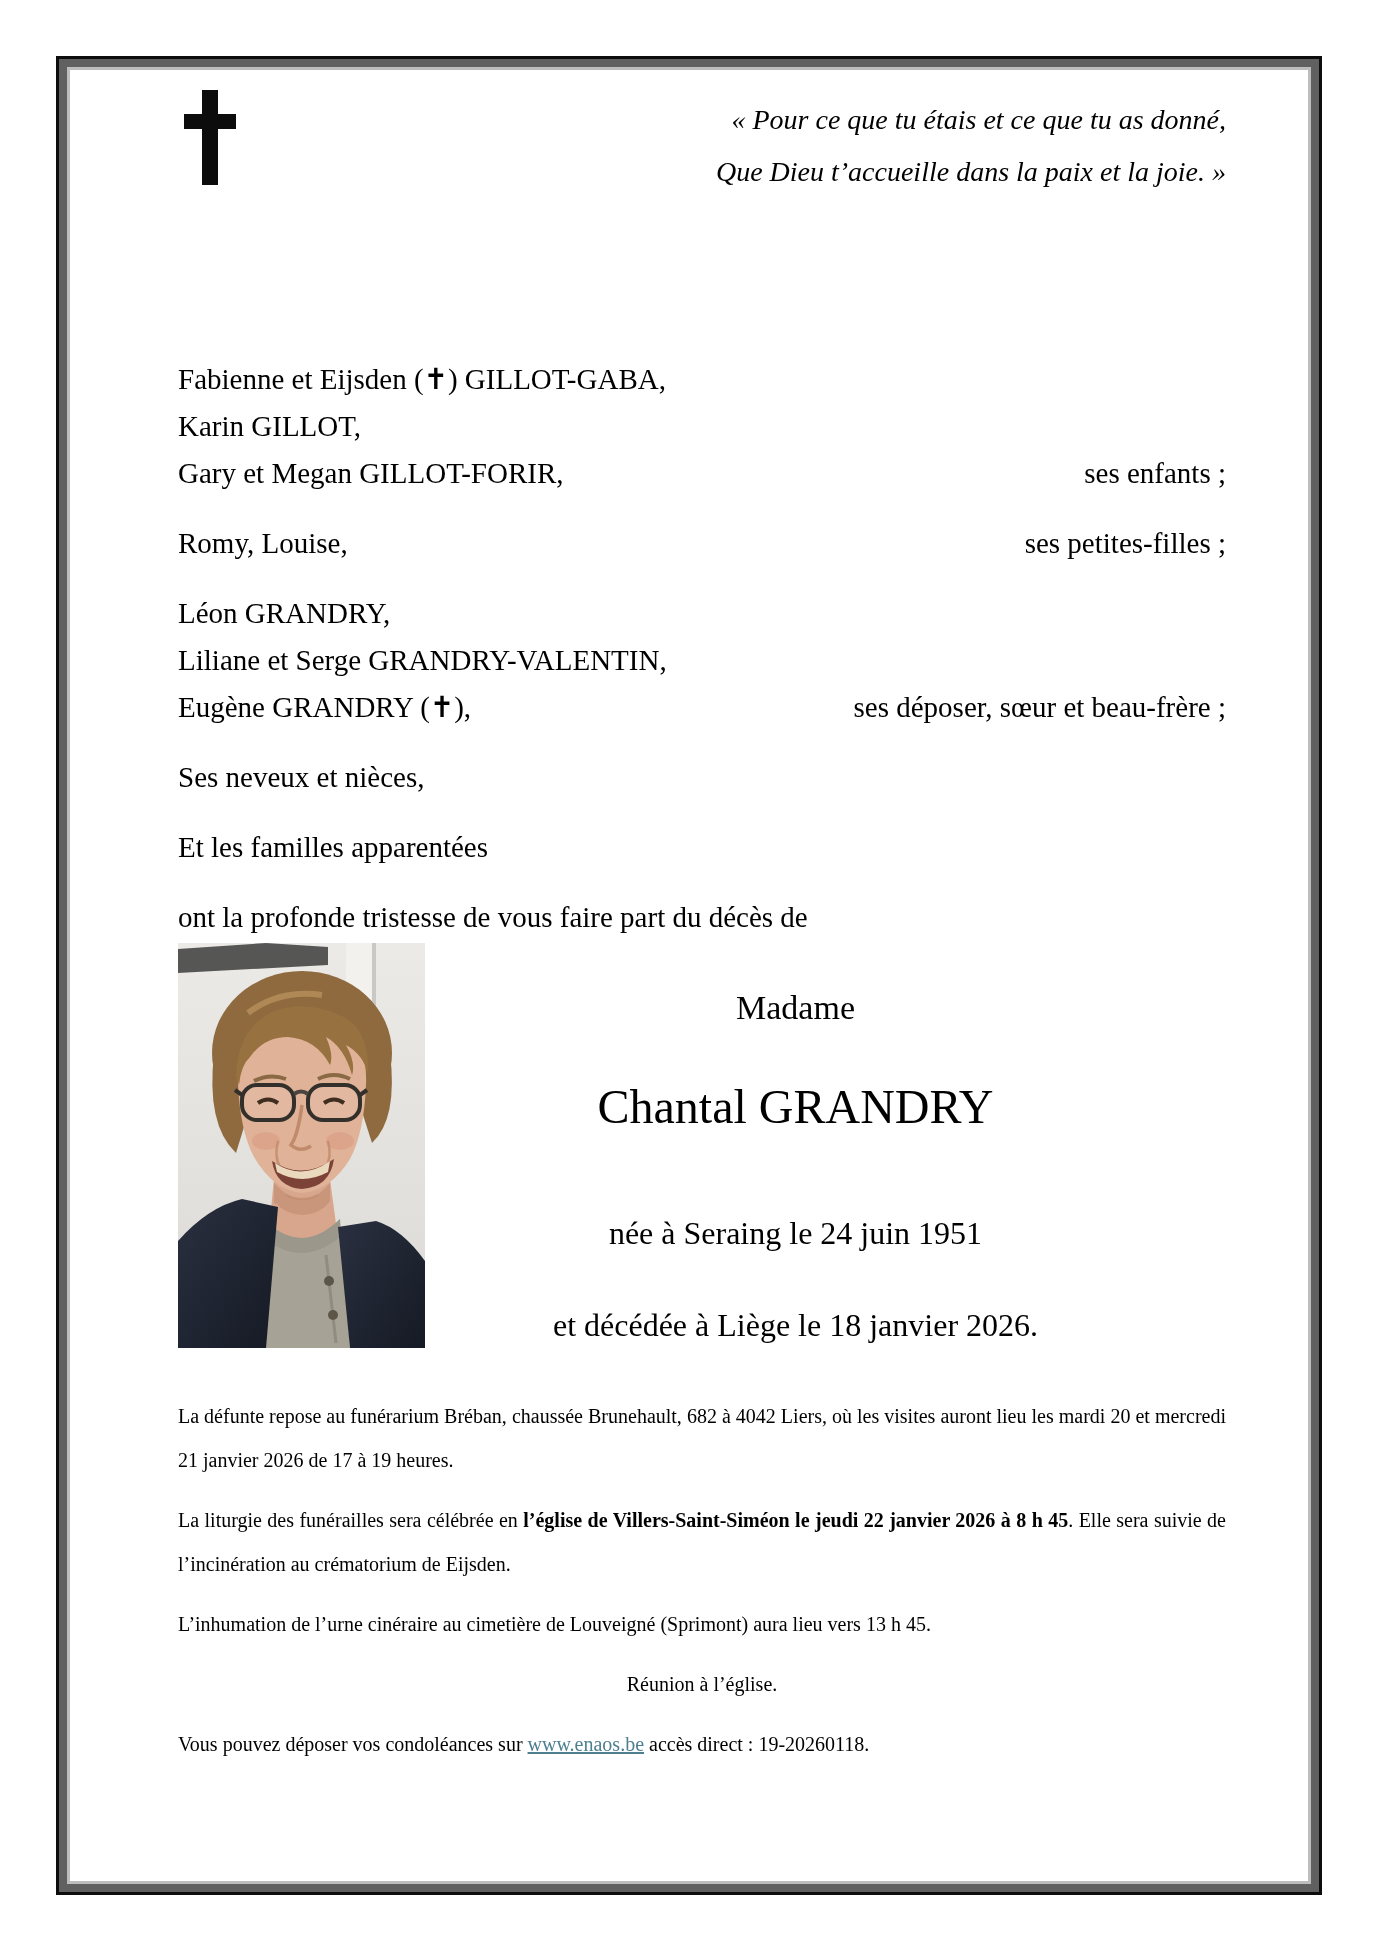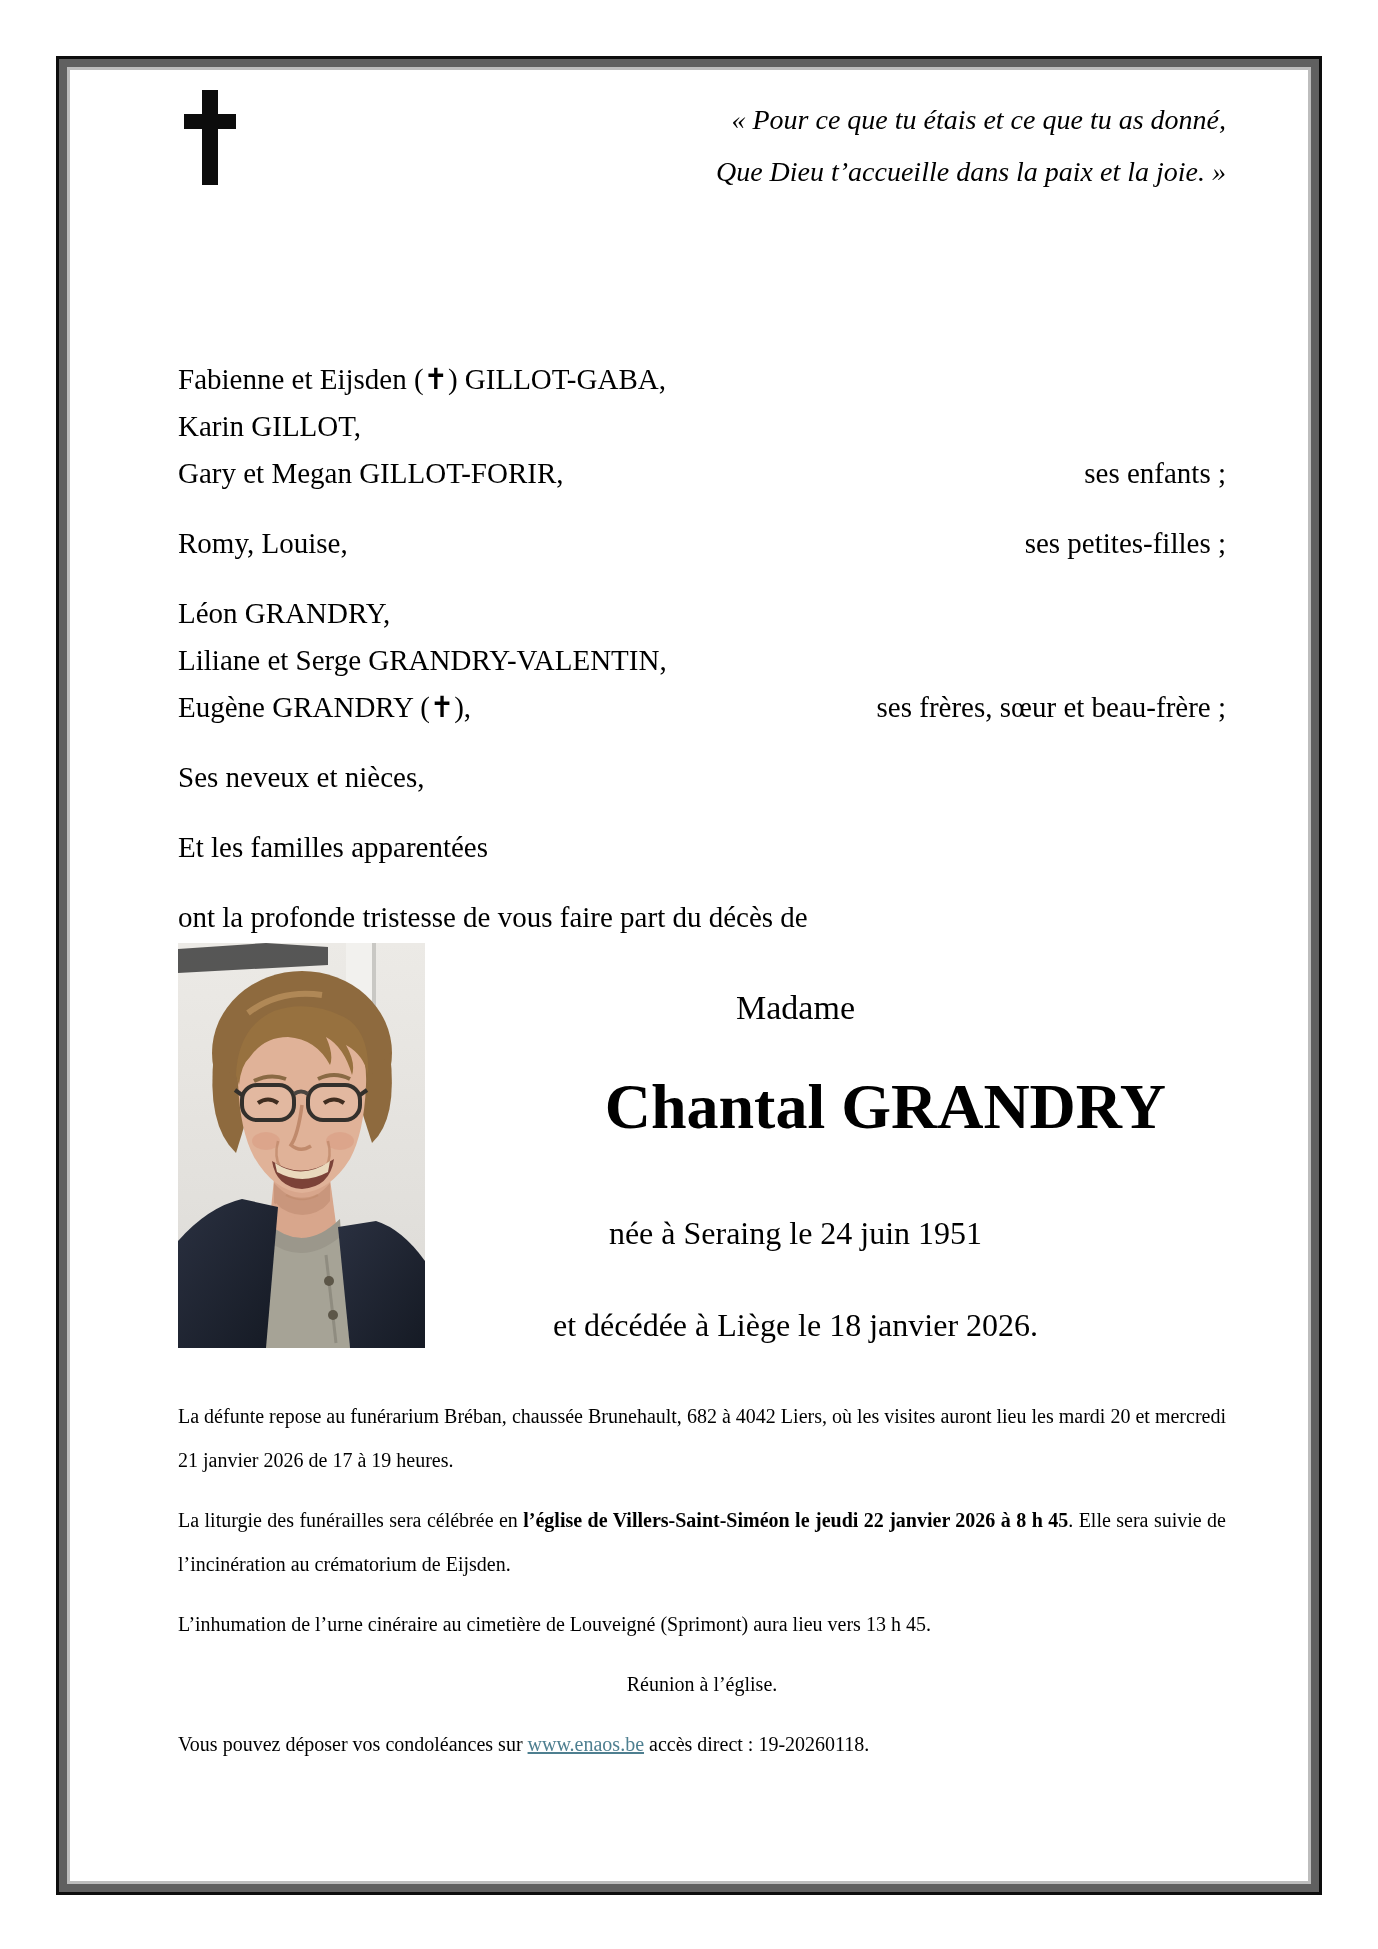--- a/index.html
+++ b/index.html
@@ -141,7 +141,7 @@
           </div>
           <div class="row">
             <span>Eugène GRANDRY (✝),</span>
-            <span>ses frères, sœur et beau-frère ;</span>
+            <span>ses déposer, sœur et beau-frère ;</span>
           </div>
         </div>
 

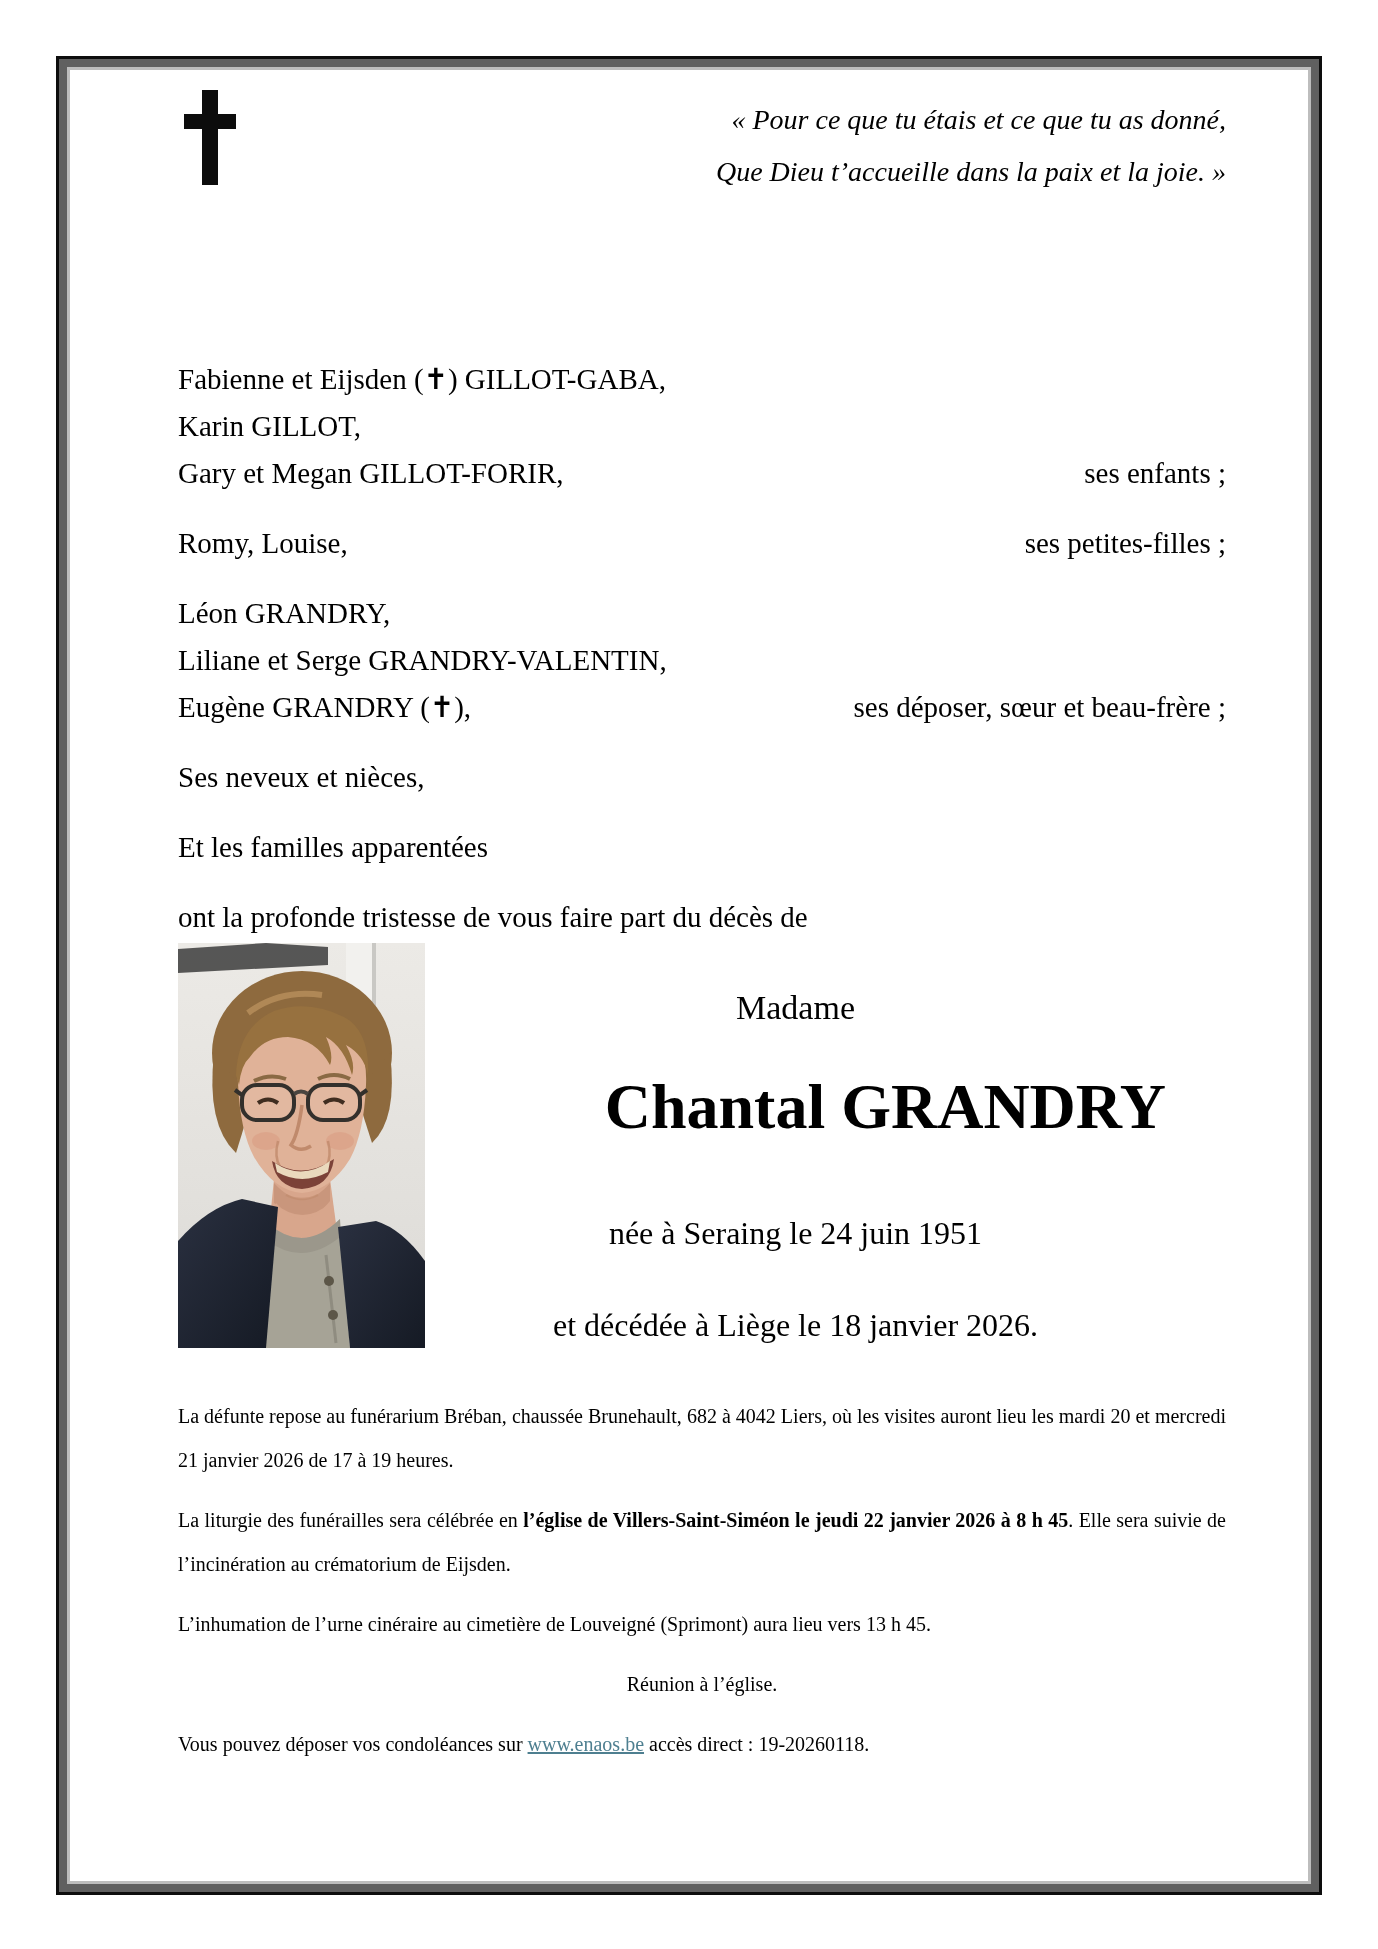--- a/index.html
+++ b/index.html
@@ -69,12 +69,11 @@
   }
   .announce-title { font-size: 34px; line-height: 42px; }
   .deceased-name {
-    font-size: 64px;
-    font-weight: bold;
+    font-size: 48px;
+    font-weight: normal;
     line-height: 80px;
     margin-top: 38px;
     white-space: nowrap;
-    text-align: right;
   }
   .birth-line { font-size: 32px; line-height: 40px; margin-top: 66px; }
   .death-line { font-size: 32px; line-height: 40px; margin-top: 52px; }

